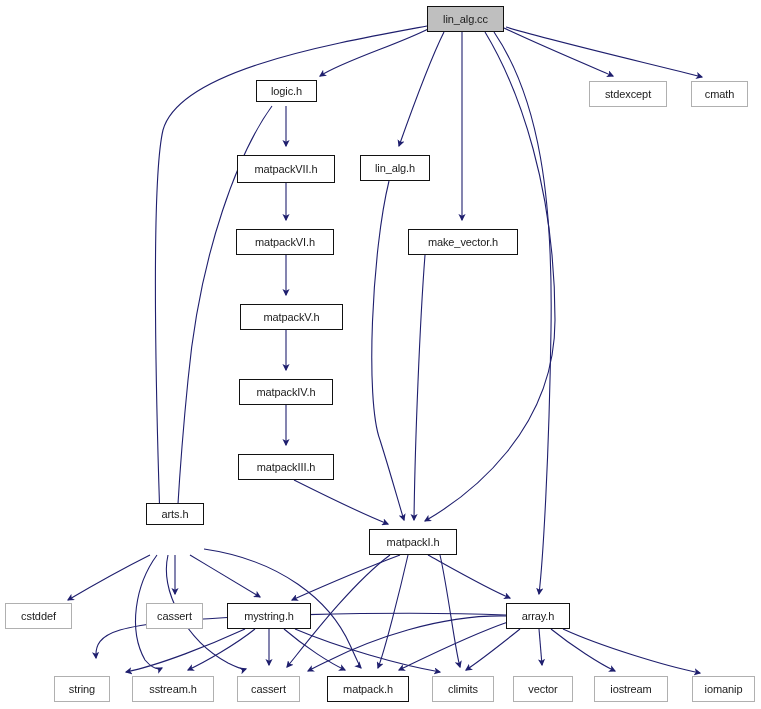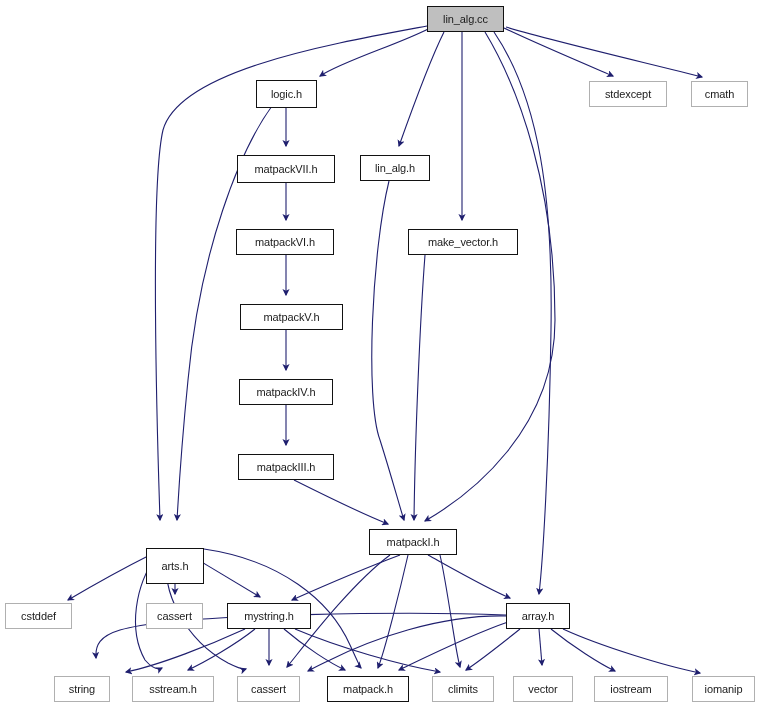--- a/index.html
+++ b/index.html
@@ -103,7 +103,7 @@
       <div class="node-box root" style="left: 427px; top: 6px; width: 77px; height: 26px;">
         <span class="node-label">lin_alg.cc</span>
       </div>
-      <div class="node-box strong" style="left: 256px; top: 80px; width: 61px; height: 28px;">
+      <div class="node-box strong" style="left: 256px; top: 80px; width: 61px; height: 22px;">
         <span class="node-label">logic.h</span>
       </div>
       <div class="node-box" style="left: 589px; top: 81px; width: 78px; height: 26px;">

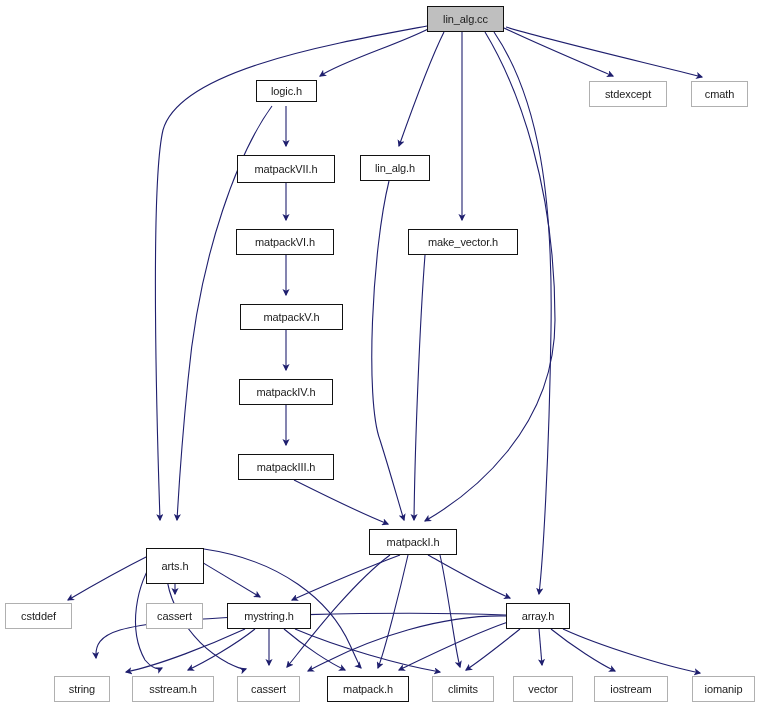--- a/index.html
+++ b/index.html
@@ -133,7 +133,7 @@
       <div class="node-box strong" style="left: 238px; top: 454px; width: 96px; height: 26px;">
         <span class="node-label">matpackIII.h</span>
       </div>
-      <div class="node-box strong" style="left: 146px; top: 548px; width: 58px; height: 36px;">
+      <div class="node-box strong" style="left: 146px; top: 503px; width: 58px; height: 22px;">
         <span class="node-label">arts.h</span>
       </div>
       <div class="node-box strong" style="left: 369px; top: 529px; width: 88px; height: 26px;">

